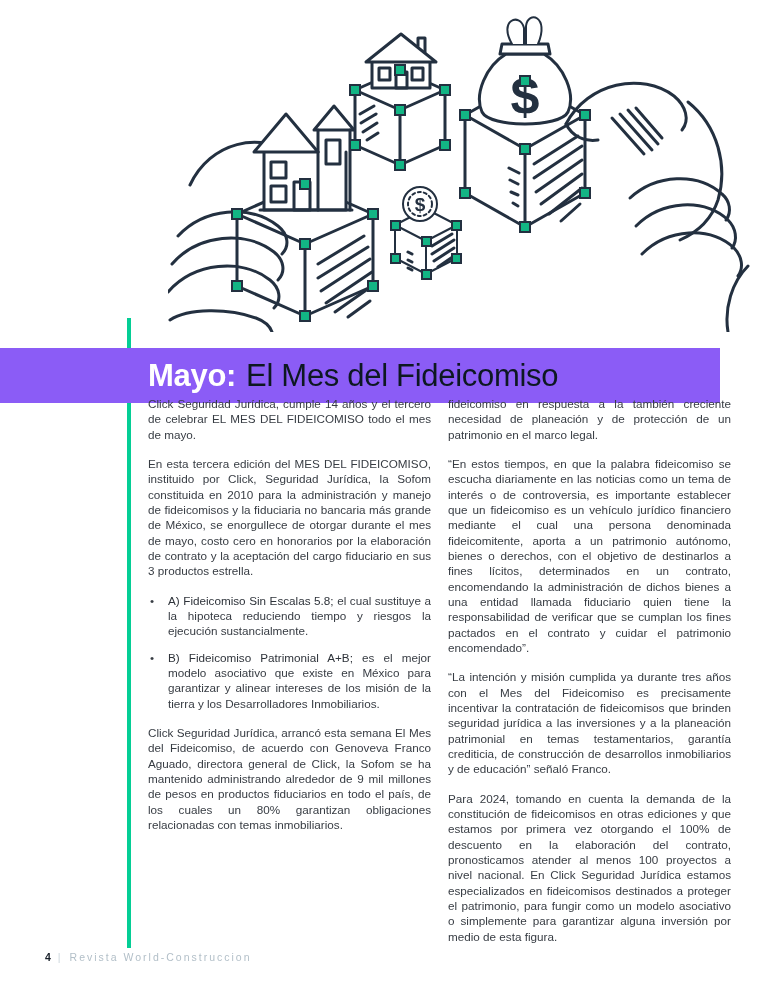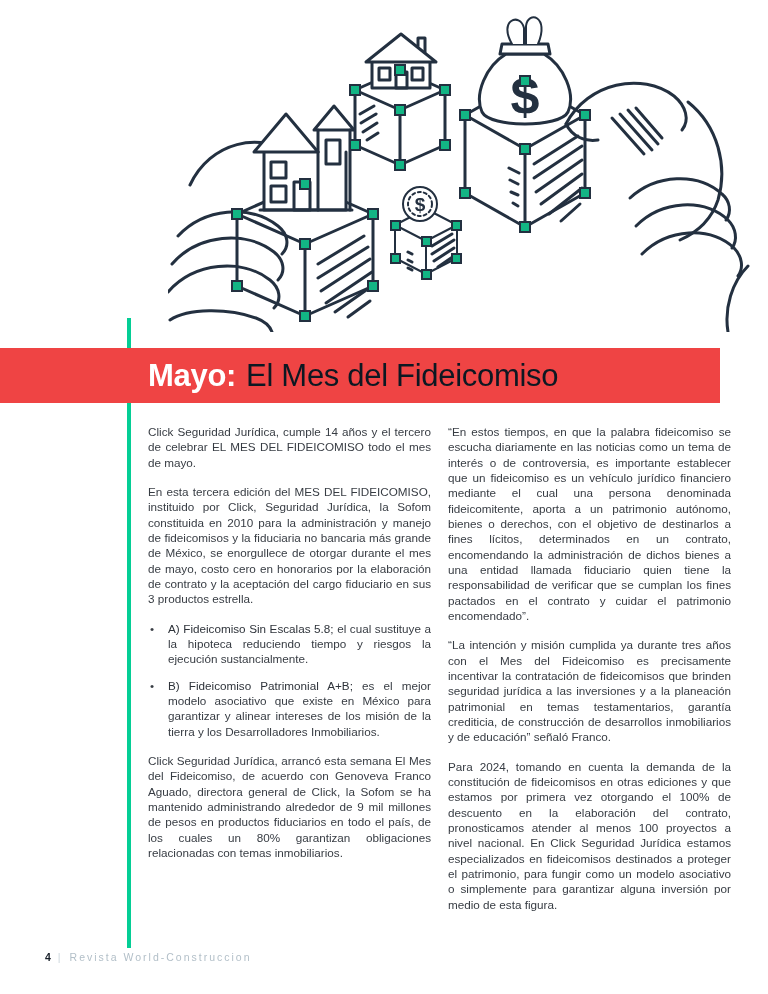--- a/index.html
+++ b/index.html
@@ -16,7 +16,7 @@
   .illu text{font-family:"Liberation Sans", sans-serif;font-weight:700;fill:#233040;}
   
   .vrule{position:absolute;left:127px;top:318px;width:4px;height:630px;background:#04CE95;}
-  .banner{position:absolute;left:0;top:348px;width:720px;height:55px;background:#ef4444;
+  .banner{position:absolute;left:0;top:348px;width:720px;height:55px;background:#8b5cf6;
           display:flex;align-items:center;}
   .banner .inner{margin-left:148px;font-size:31px;letter-spacing:-0.3px;white-space:nowrap;}
   .banner .hl{color:#ffffff;font-weight:700;}

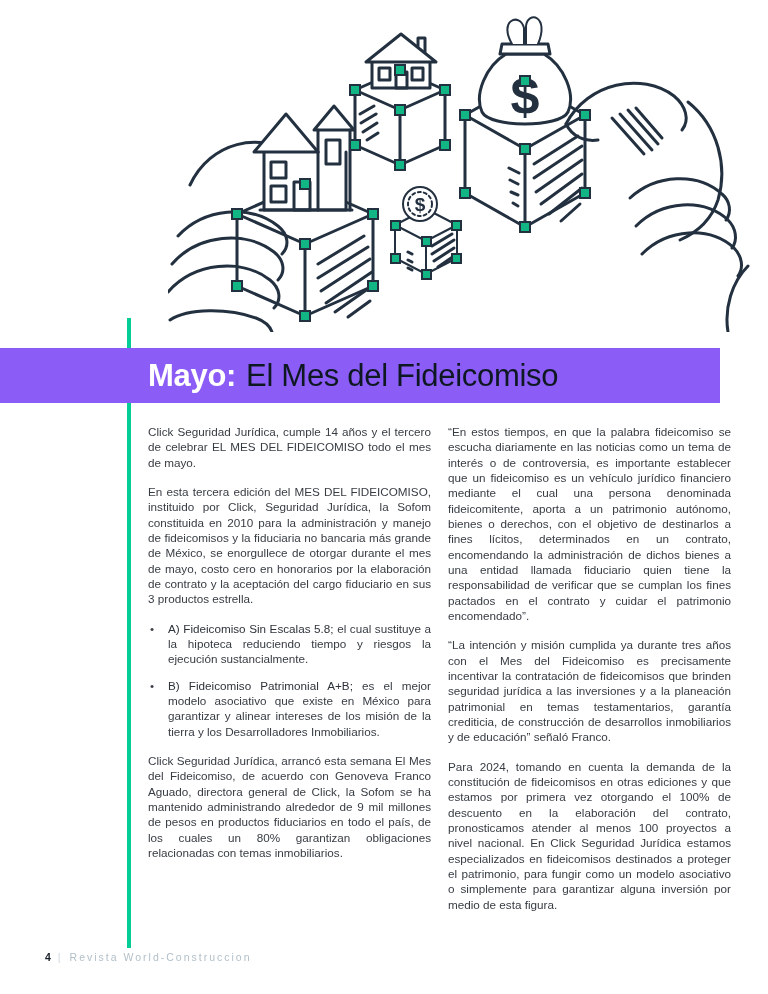--- a/index.html
+++ b/index.html
@@ -22,7 +22,7 @@
   .banner .hl{color:#ffffff;font-weight:700;}
   .banner .ti{color:#0d1822;font-weight:400;margin-left:10px;}
   
-  .col{position:absolute;top:424px;width:283px;font-size:11.7px;line-height:1.31;
+  .col{position:absolute;top:396px;width:283px;font-size:11.7px;line-height:1.31;
        text-align:justify;color:#373c43;}
   .col-left{left:148px;}
   .col-right{left:448px;}

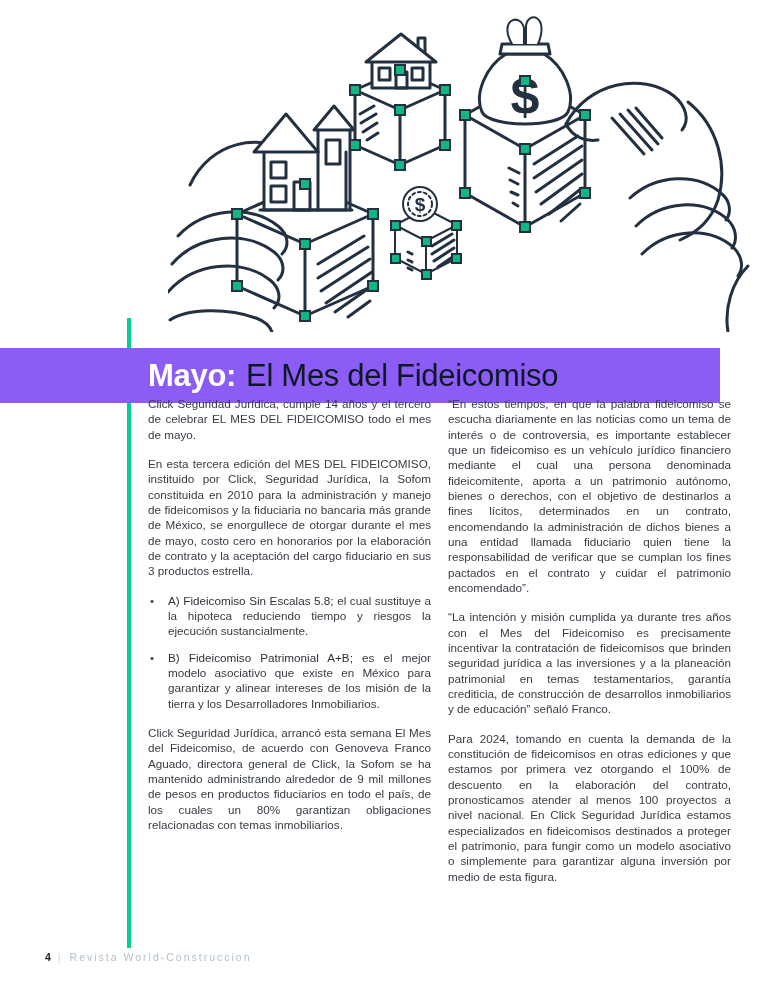--- a/index.html
+++ b/index.html
@@ -217,6 +217,7 @@
   </div>
 
   <div class="col col-right">
+    <p>fideicomiso en respuesta a la también creciente necesidad de planeación y de protección de un patrimonio en el marco legal.</p>
     <p>“En estos tiempos, en que la palabra fideicomiso se escucha diariamente en las noticias como un tema de interés o de controversia, es importante establecer que un fideicomiso es un vehículo jurídico financiero mediante el cual una persona denominada fideicomitente, aporta a un patrimonio autónomo, bienes o derechos, con el objetivo de destinarlos a fines lícitos, determinados en un contrato, encomendando la administración de dichos bienes a una entidad llamada fiduciario quien tiene la responsabilidad de verificar que se cumplan los fines pactados en el contrato y cuidar el patrimonio encomendado”.</p>
     <p>“La intención y misión cumplida ya durante tres años con el Mes del Fideicomiso es precisamente incentivar la contratación de fideicomisos que brinden seguridad jurídica a las inversiones y a la planeación patrimonial en temas testamentarios, garantía crediticia, de construcción de desarrollos inmobiliarios y de educación” señaló Franco.</p>
     <p>Para 2024, tomando en cuenta la demanda de la constitución de fideicomisos en otras ediciones y que estamos por primera vez otorgando el 100% de descuento en la elaboración del contrato, pronosticamos atender al menos 100 proyectos a nivel nacional. En Click Seguridad Jurídica estamos especializados en fideicomisos destinados a proteger el patrimonio, para fungir como un modelo asociativo o simplemente para garantizar alguna inversión por medio de esta figura.</p>

